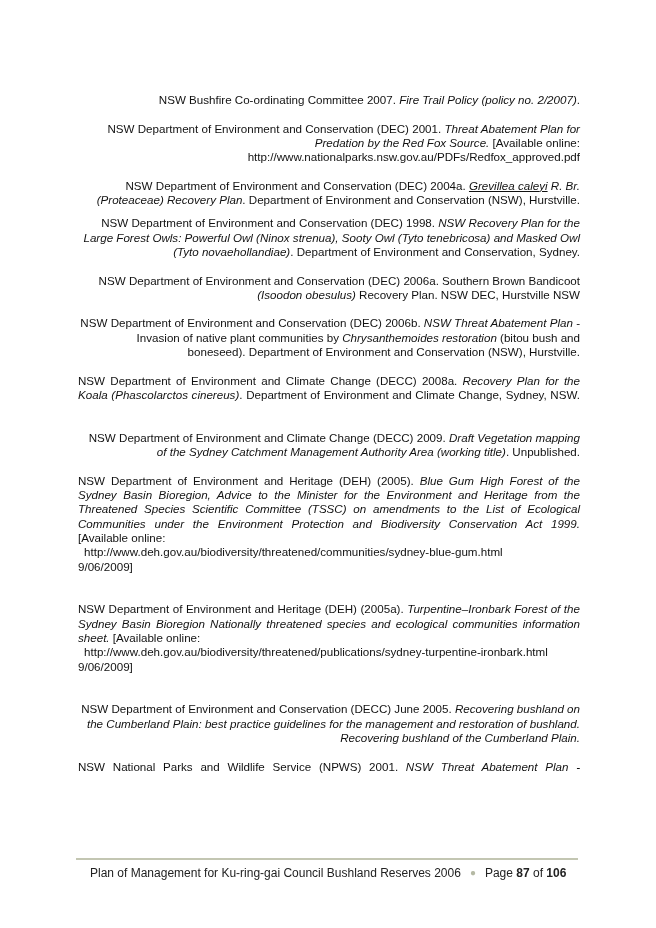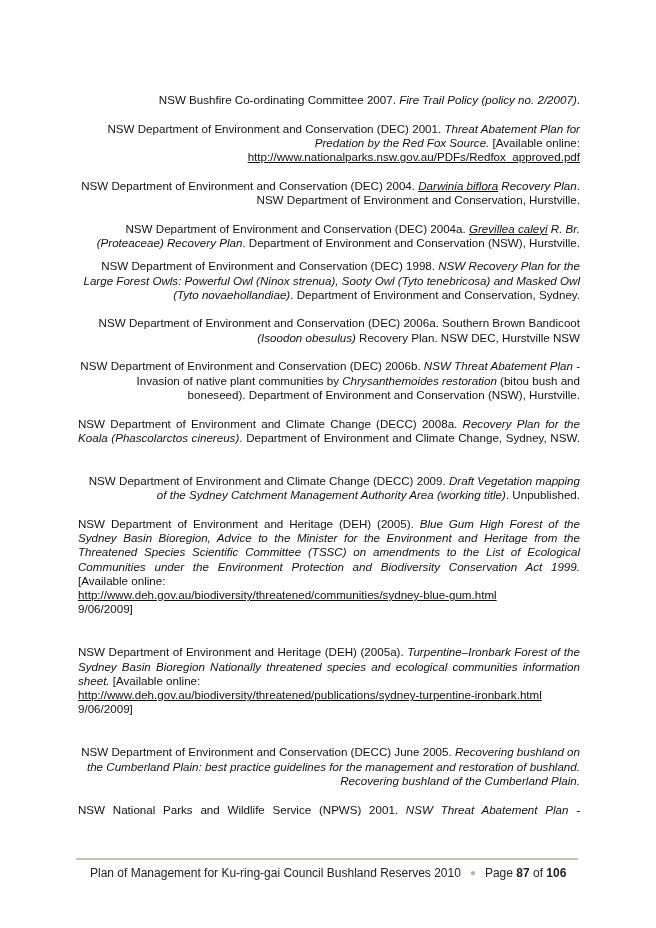--- a/index.html
+++ b/index.html
@@ -10,7 +10,7 @@
   .ref.tight { margin-bottom: 9px; }
   .ref.justify { text-align: justify; }
   .ref.justify::after { content: ""; display: inline-block; width: 100%; }
-  .link { text-decoration: underline; color: #111; }
+  .link { color: #111; margin-left: 6px; }
   .ul { text-decoration: underline; }
   i { font-style: italic; }
   .footer-rule { position: absolute; left: 76px; top: 858px; width: 502px; height: 2px; background: #c3c6b2; }

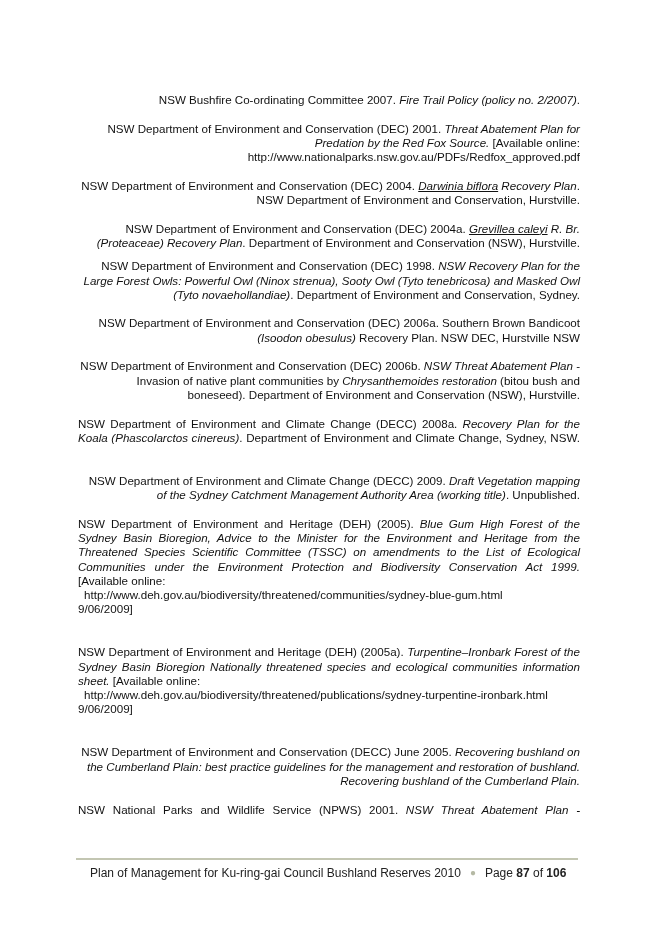--- a/index.html
+++ b/index.html
@@ -24,7 +24,6 @@
 <div class="content">
   <p class="ref"><span>NSW Bushfire Co-ordinating Committee 2007.  </span><i>Fire Trail Policy (policy no. 2/2007)</i><span>.</span></p>
   <p class="ref"><span>NSW Department of Environment and Conservation (DEC) 2001. </span><i>Threat Abatement Plan for Predation by the Red Fox Source.</i><span> [Available online:</span><br><a class="link">http://www.nationalparks.nsw.gov.au/PDFs/Redfox_approved.pdf</a></p>
-  <p class="ref"><span>NSW Department of Environment and Conservation (DEC) 2004. </span><i class="ul">Darwinia biflora</i><i> Recovery Plan</i><span>.  NSW Department of Environment and Conservation, Hurstville.</span></p>
   <p class="ref tight"><span>NSW Department of Environment and Conservation (DEC) 2004a. </span><i class="ul">Grevillea caleyi</i><i> R. Br. (Proteaceae) Recovery Plan</i><span>.  Department of Environment and Conservation (NSW), Hurstville.</span></p>
   <p class="ref"><span>NSW Department of Environment and Conservation (DEC) 1998. </span><i>NSW Recovery Plan for the Large Forest Owls: Powerful Owl (Ninox strenua), Sooty Owl (Tyto tenebricosa) and Masked Owl (Tyto novaehollandiae)</i><span>. Department of Environment and Conservation, Sydney.</span></p>
   <p class="ref"><span>NSW Department of Environment and Conservation (DEC) 2006a. Southern Brown Bandicoot </span><i>(Isoodon obesulus)</i><span> Recovery Plan. NSW DEC, Hurstville NSW</span></p>

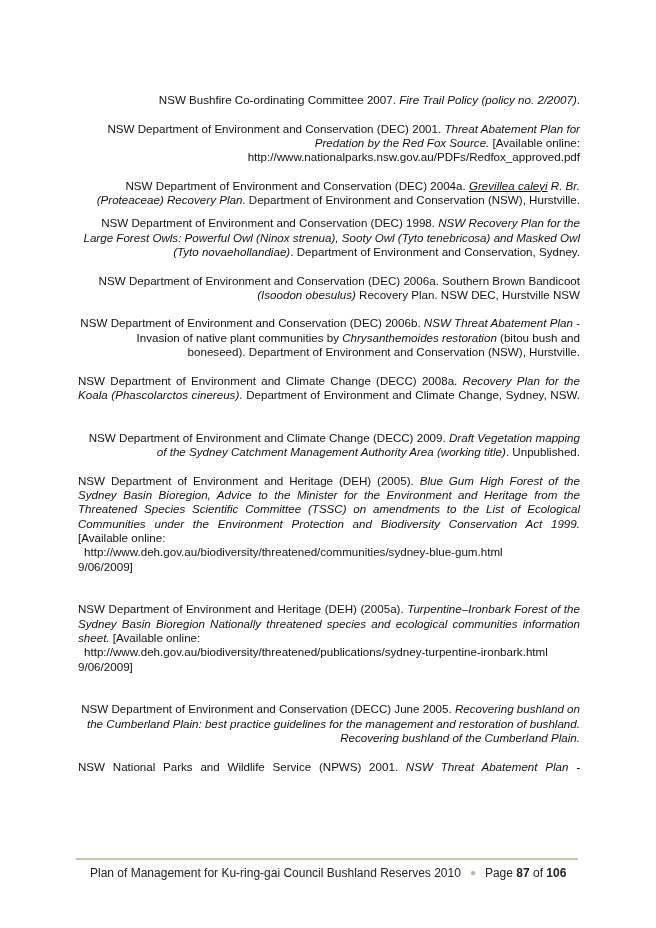--- a/index.html
+++ b/index.html
@@ -38,7 +38,7 @@
 
 <div class="footer-rule"></div>
 <div class="footer">
-  <span>Plan of Management for Ku-ring-gai Council Bushland Reserves 2010</span><span class="bullet">●</span><span>Page</span>
+  <span>Plan of Management for Ku-ring-gai Council Bushland Reserves 2006</span><span class="bullet">●</span><span>Page</span>
   <b>87</b>
   <span>of</span>
   <b>106</b>

